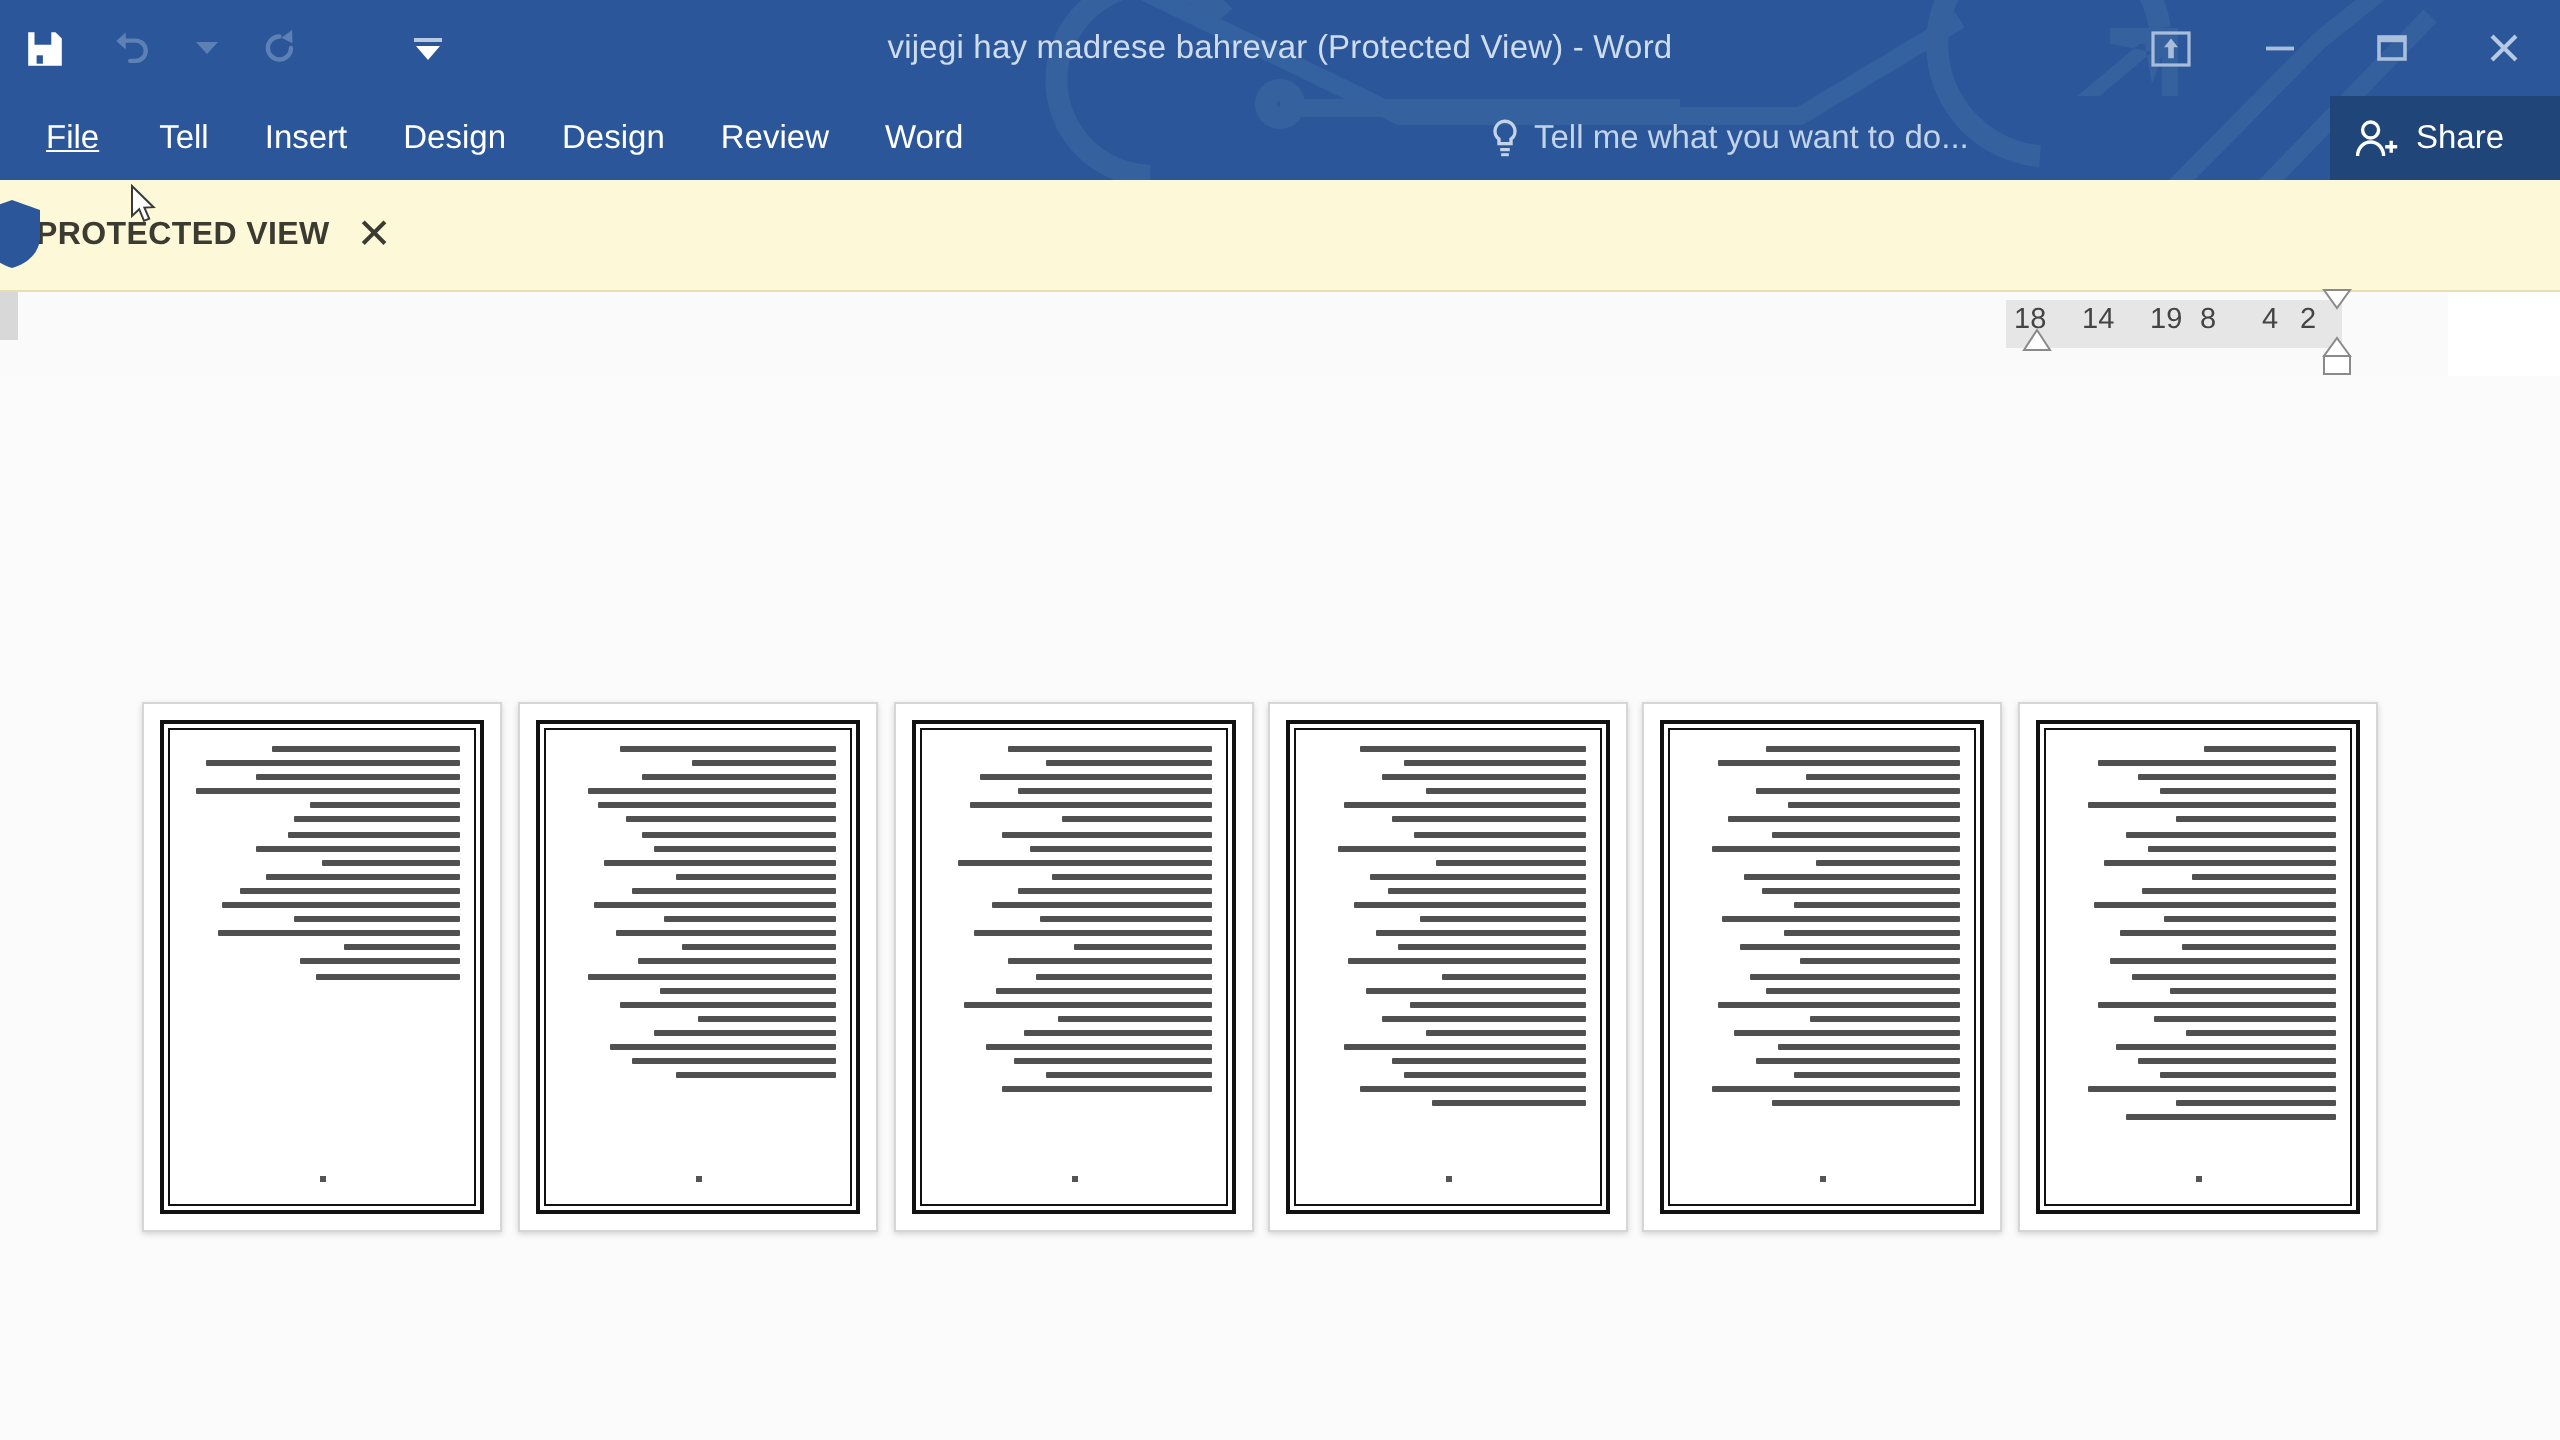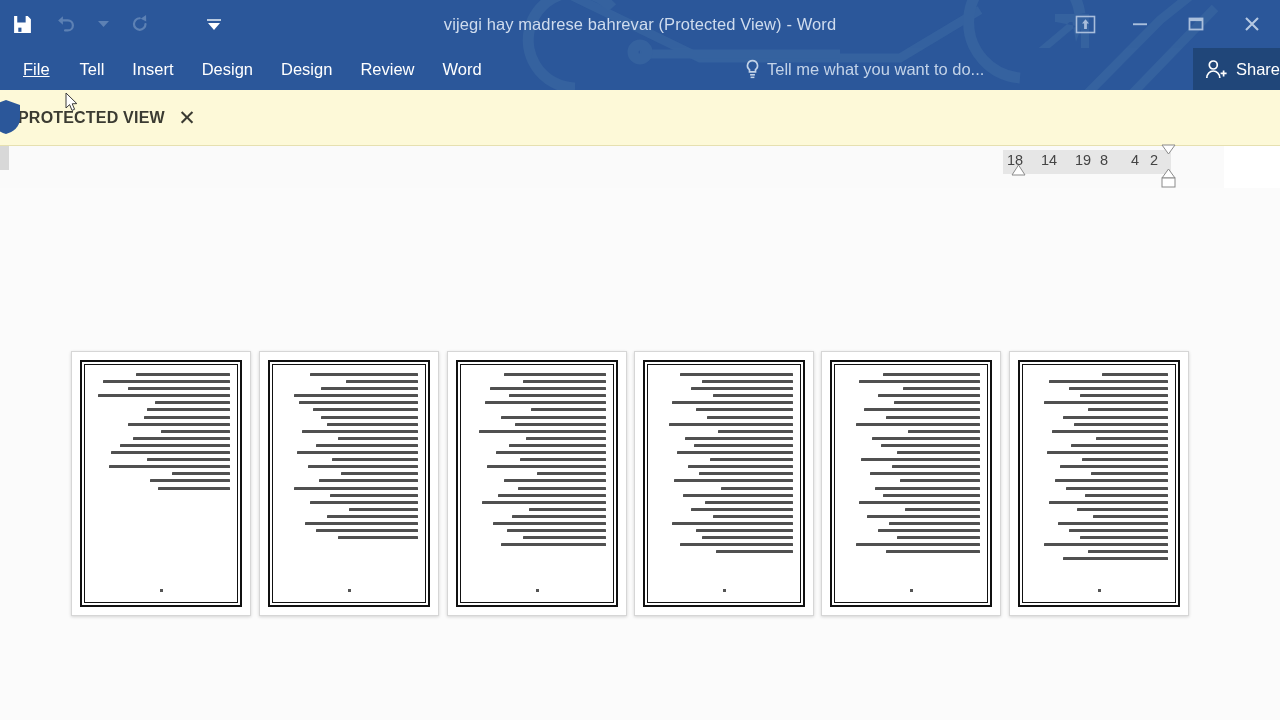--- a/index.html
+++ b/index.html
@@ -50,7 +50,7 @@
     color:#c3d3e8; font-size:16.5px; white-space:nowrap;text-align:center;
   }
   #share{
-    position:absolute; right:0; top:0; height:42px; padding:0 0 0 12px;
+    position:absolute; right:0; top:0; height:42px; padding:0 28px 0 12px;
     display:flex; align-items:center; gap:8px;
     background:#204679; color:#fff; font-size:16.5px;
   }

